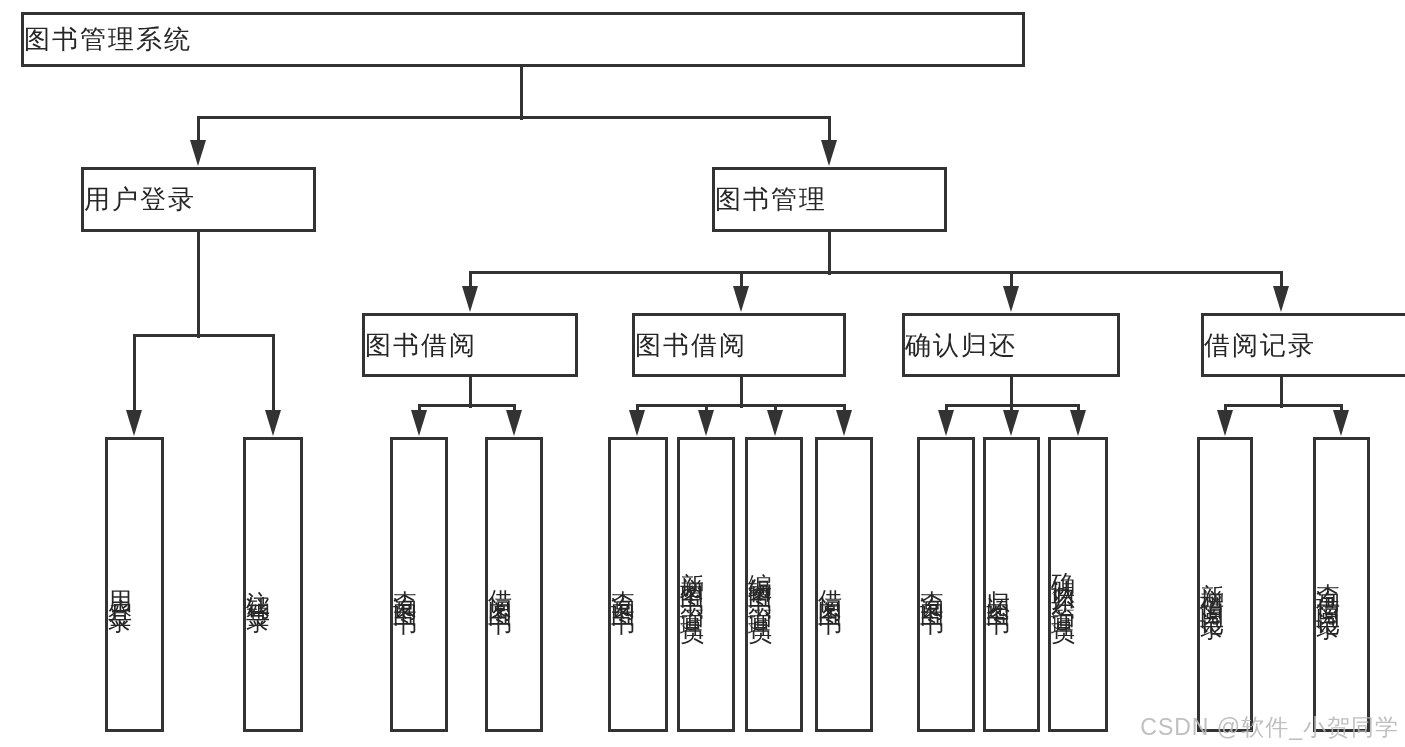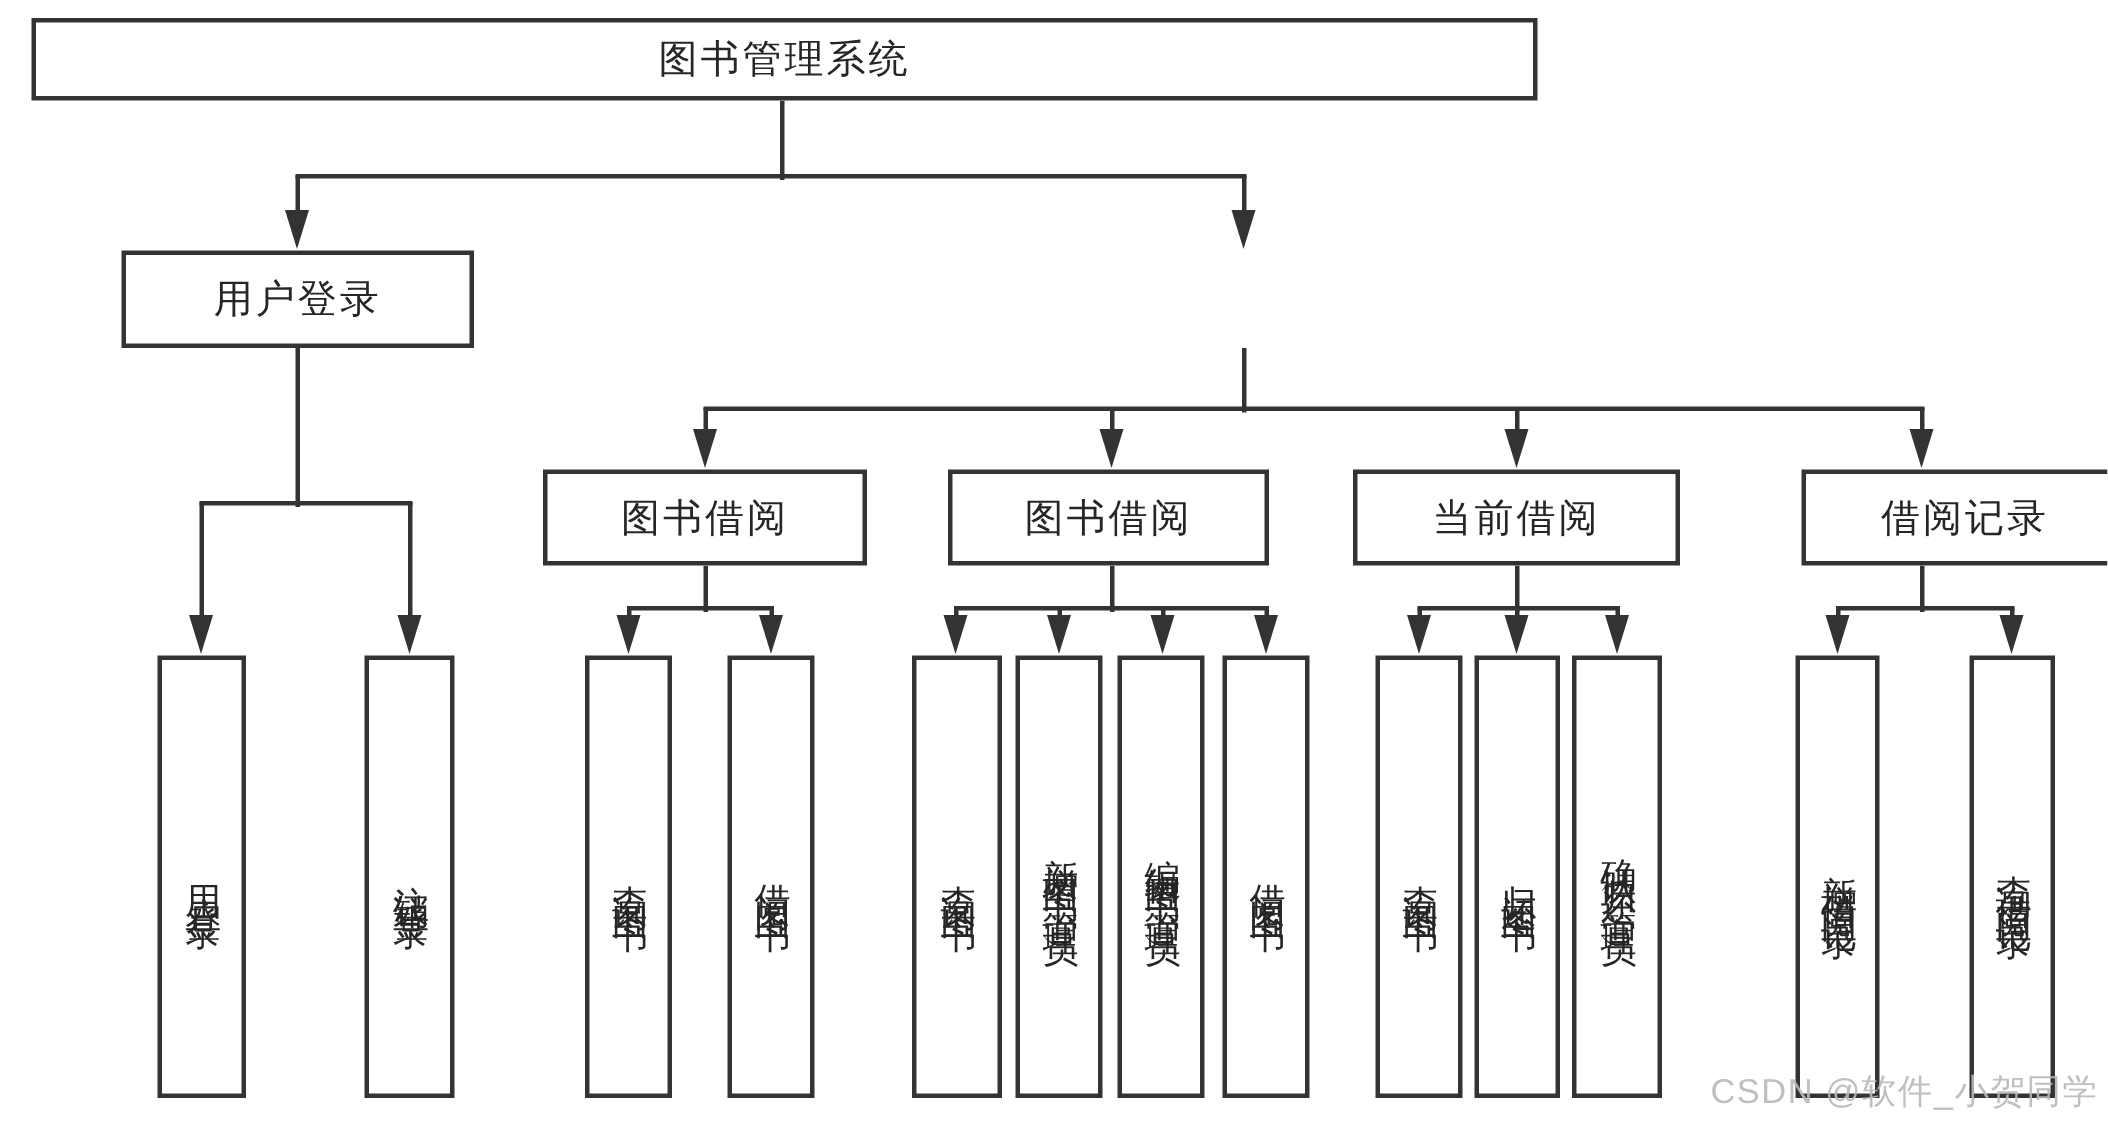--- a/index.html
+++ b/index.html
@@ -24,7 +24,7 @@
     background: var(--bg);
     display: flex;
     align-items: center;
-    justify-content: center;
+    justify-content: flex-start;
     color: var(--text);
   }
   .node .node-label {

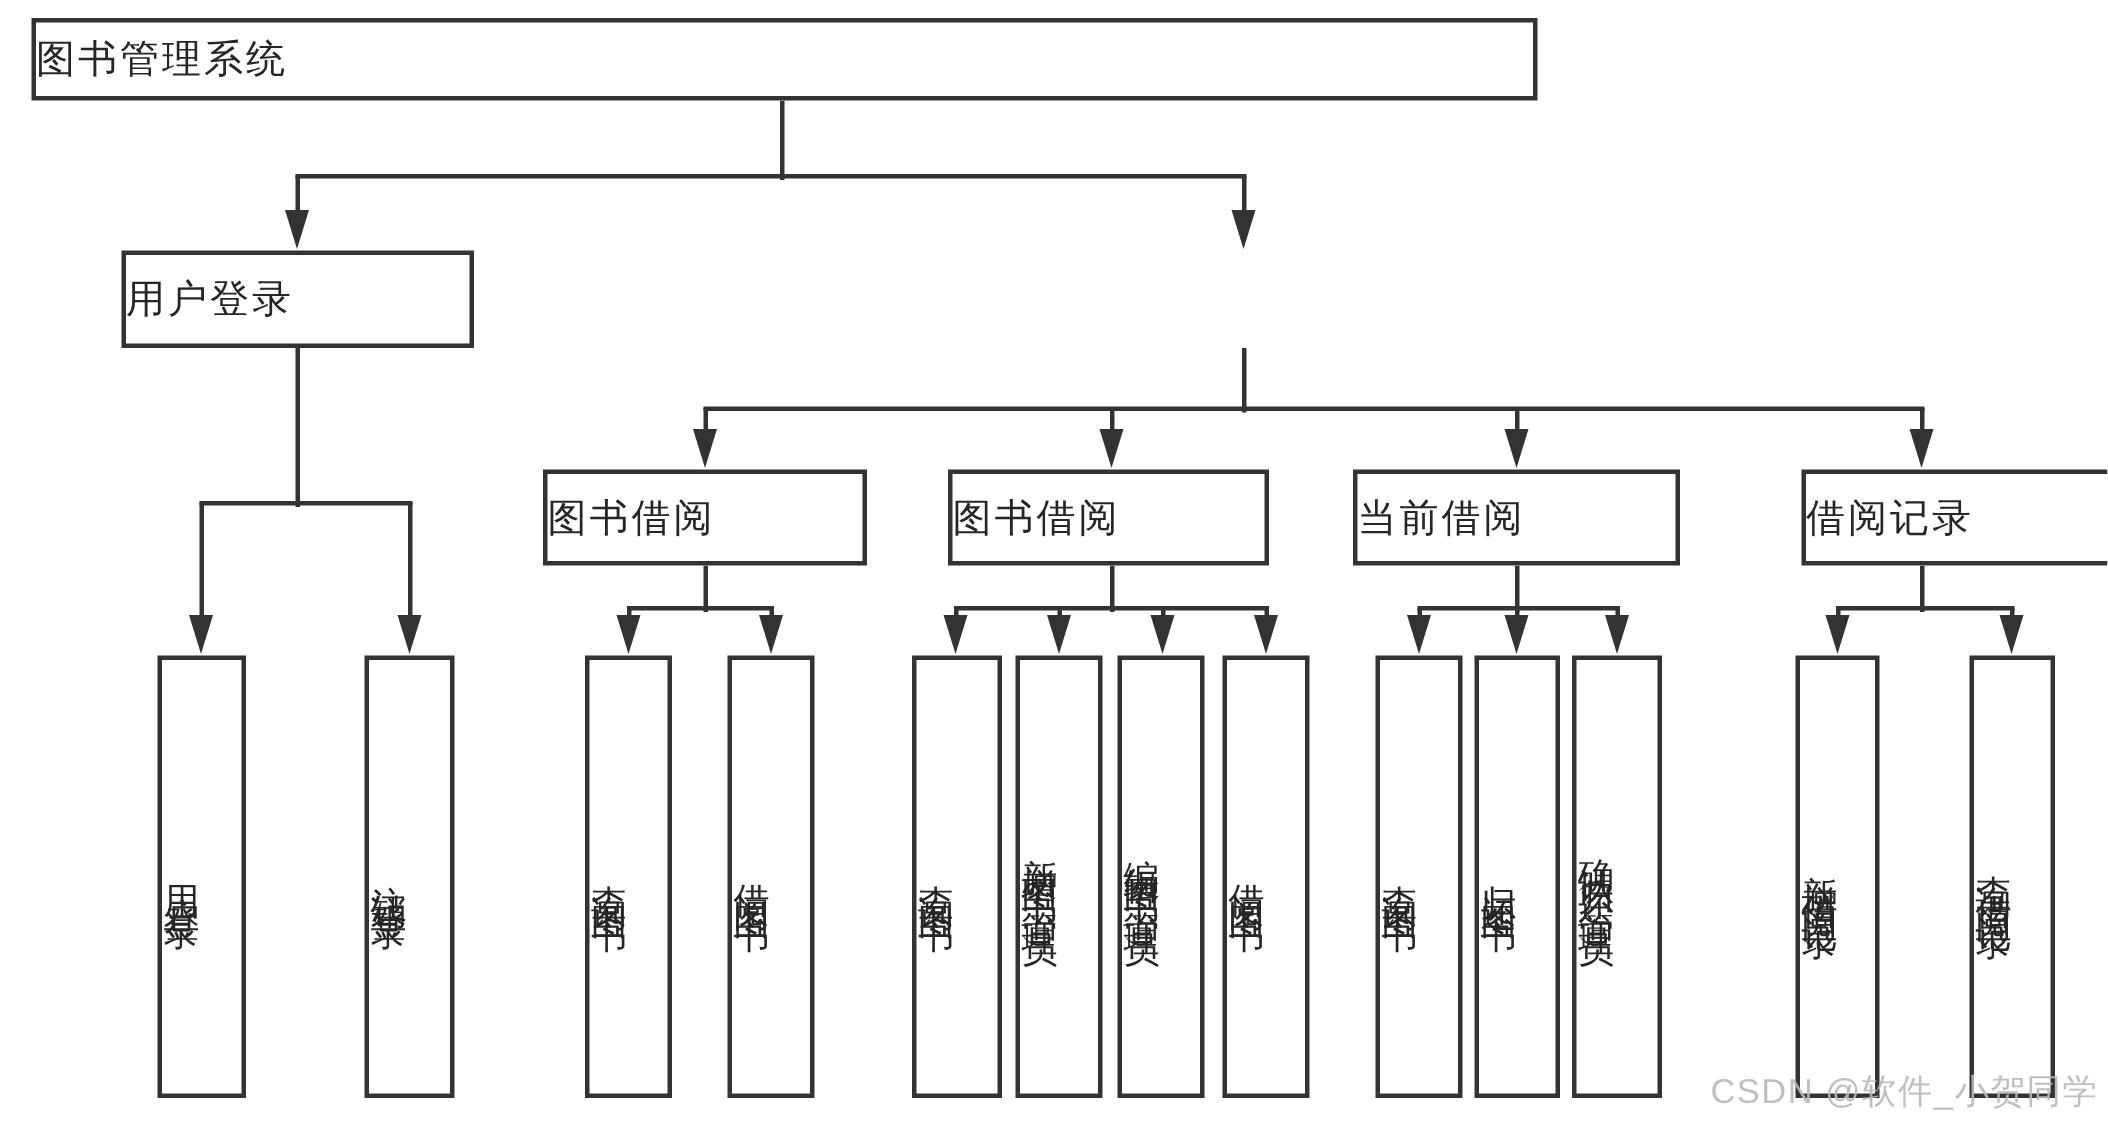--- a/index.html
+++ b/index.html
@@ -133,6 +133,9 @@
     <div class="node" style="left: 81px; top: 167px; width: 235px; height: 65px;">
       <span class="node-label">用户登录</span>
     </div>
+    <div class="node" style="left: 712px; top: 167px; width: 235px; height: 65px;">
+      <span class="node-label">图书管理</span>
+    </div>
     <div class="node" style="left: 362px; top: 313px; width: 216px; height: 64px;">
       <span class="node-label">图书借阅</span>
     </div>

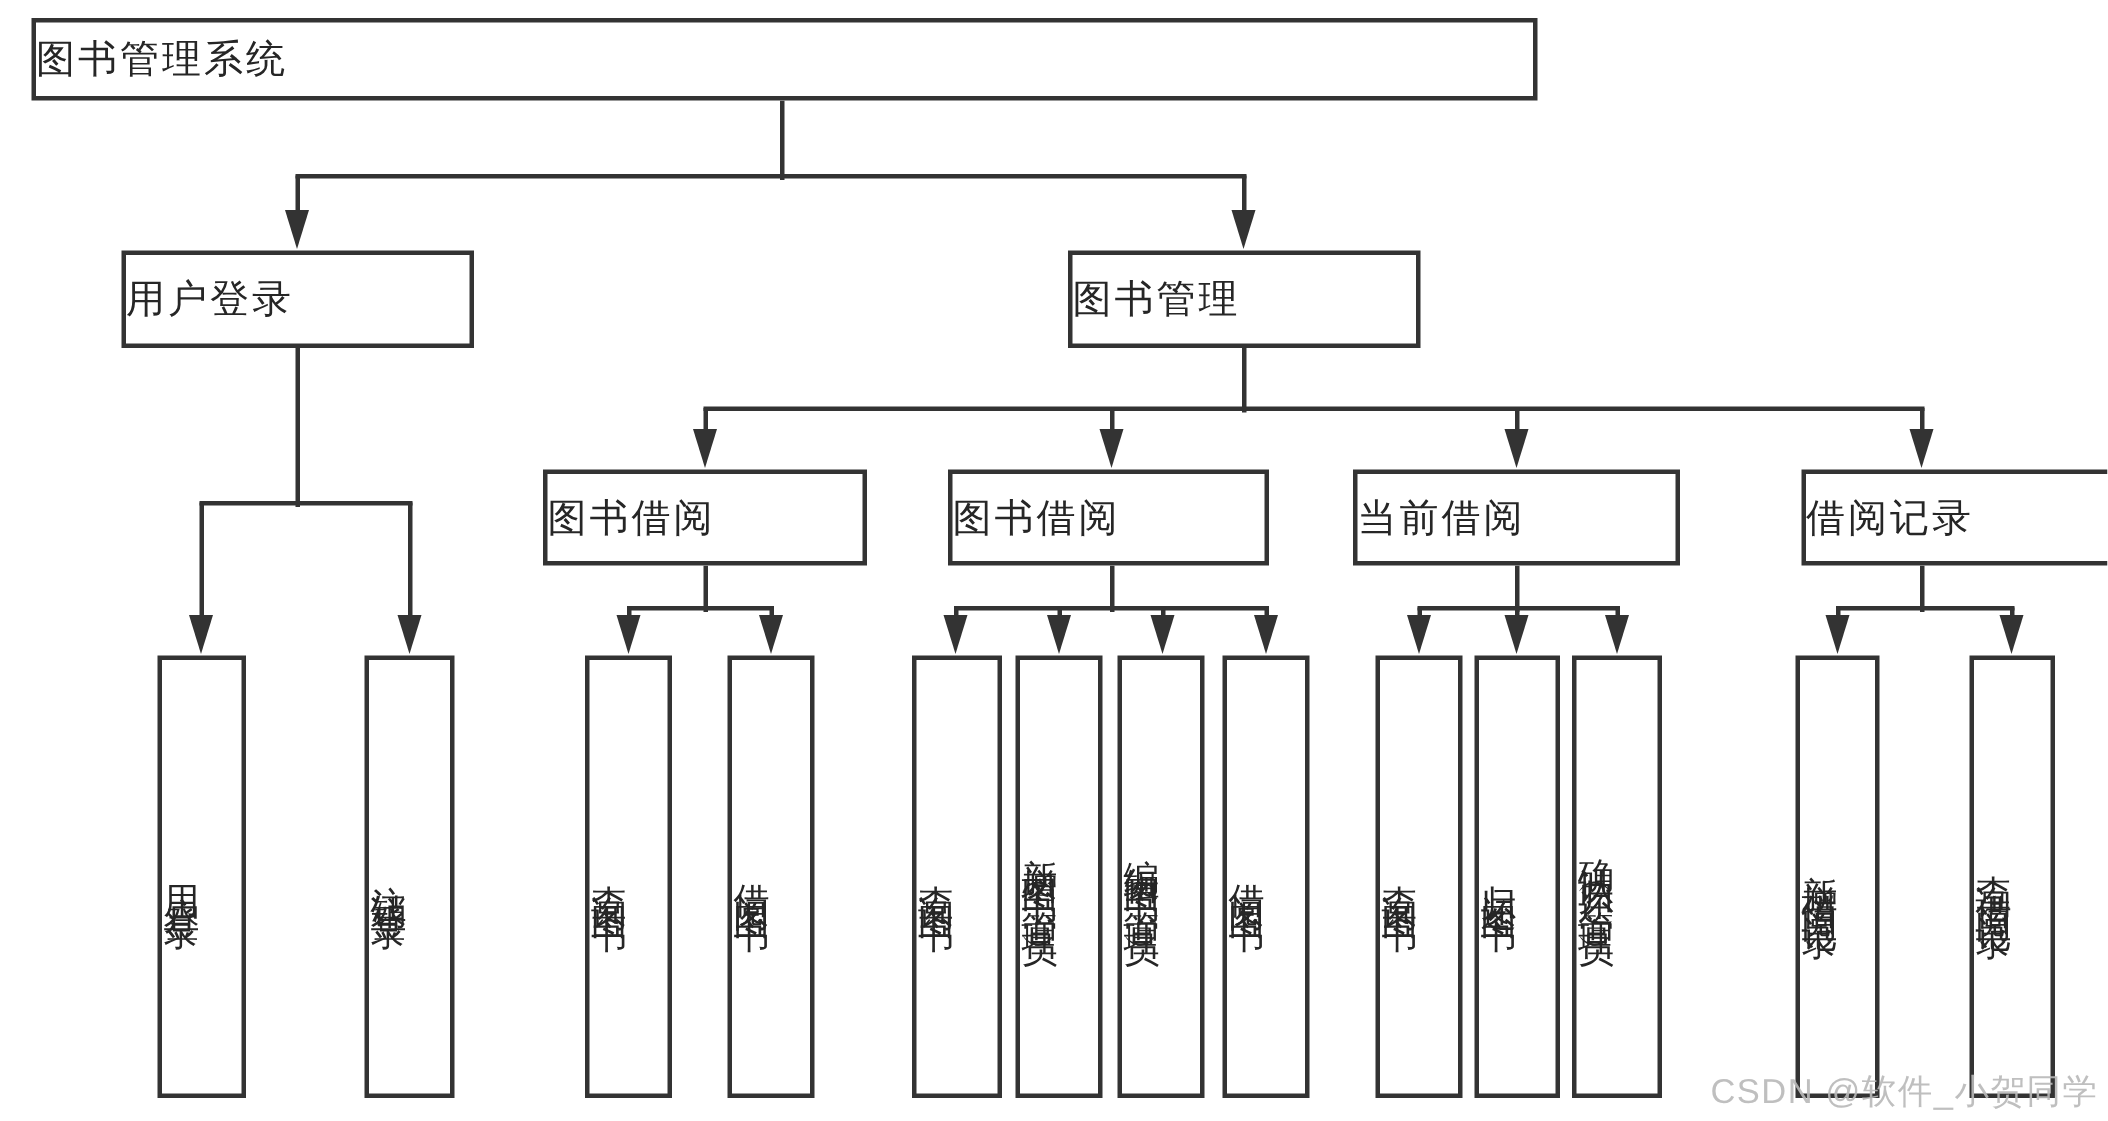--- a/index.html
+++ b/index.html
@@ -143,7 +143,7 @@
       <span class="node-label">图书借阅</span>
     </div>
     <div class="node" style="left: 902px; top: 313px; width: 218px; height: 64px;">
-      <span class="node-label">当前借阅</span>
+      <span class="node-label">确认归还</span>
     </div>
     <div class="node" style="left: 1201px; top: 313px; width: 218px; height: 64px;">
       <span class="node-label">借阅记录</span>

